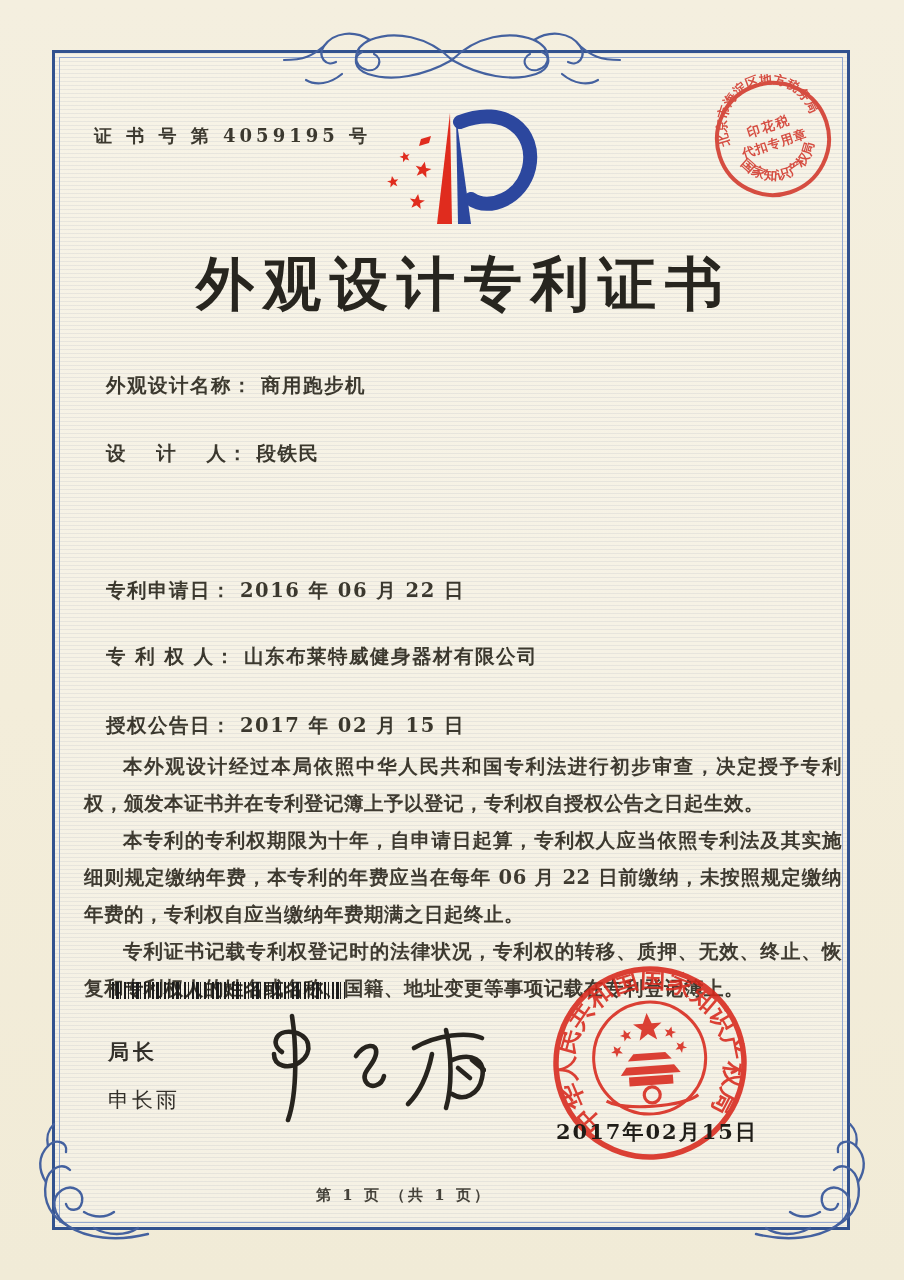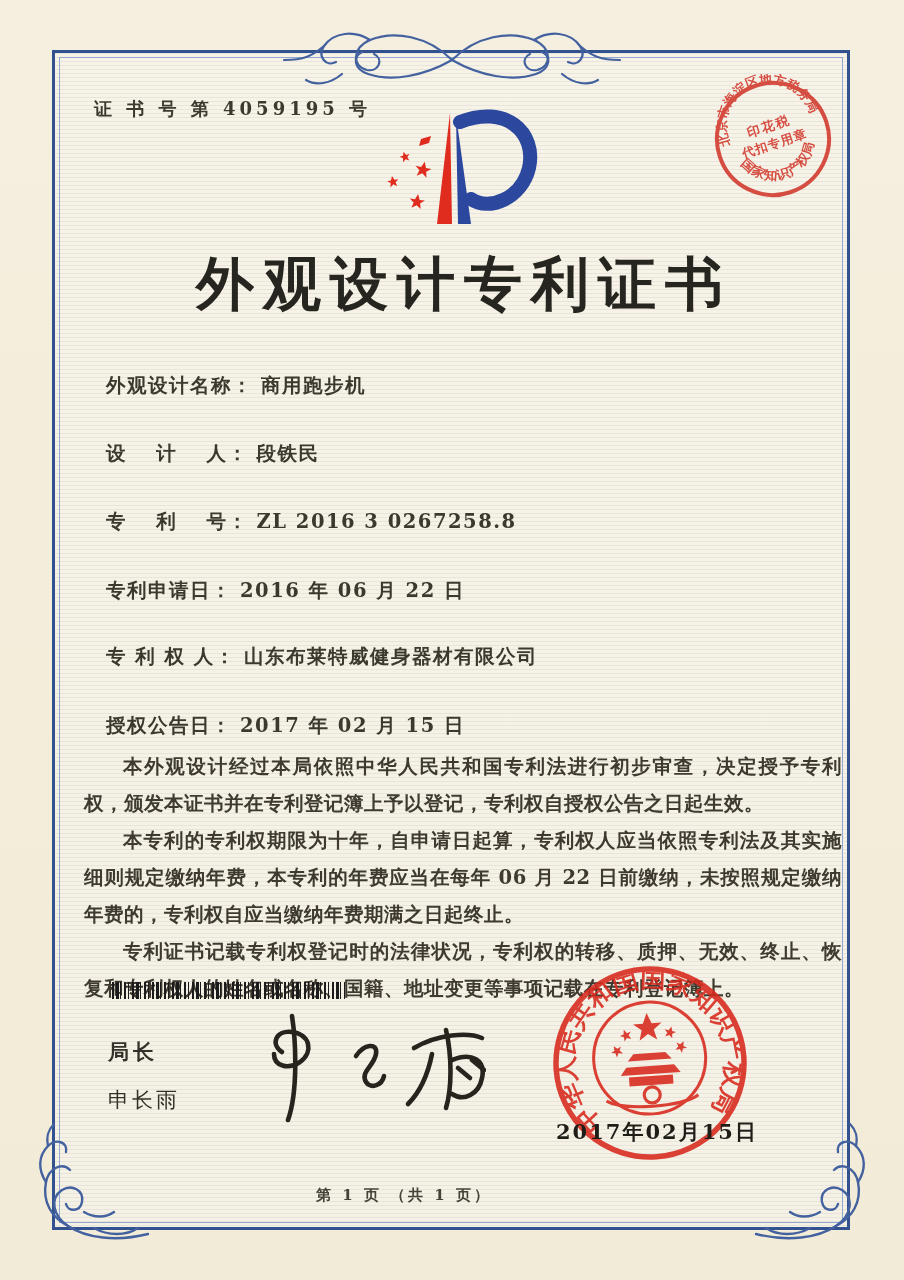--- a/index.html
+++ b/index.html
@@ -28,7 +28,7 @@
   }
   .orn{ position:absolute; pointer-events:none; }
   .cert-no{
-    position:absolute; left:94px; top:97px;
+    position:absolute; left:94px; top:124px;
     font-size:18px; letter-spacing:4px; color:#3c392f; font-weight:bold;
   }
   .logo{ position:absolute; left:383px; top:98px; }

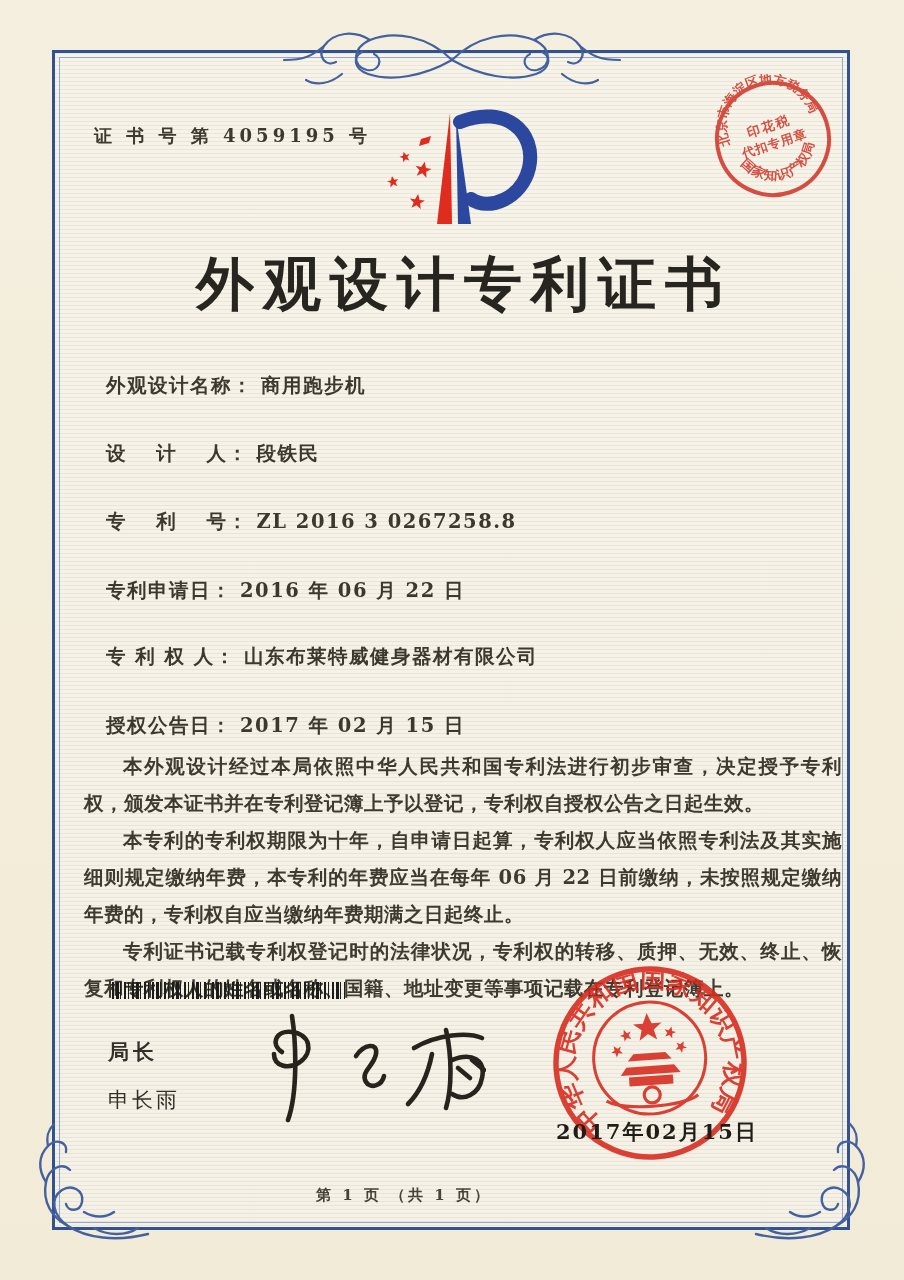--- a/index.html
+++ b/index.html
@@ -157,9 +157,6 @@
   </div>
   <div class="field" style="top:440px">
     <span>设　 计 　人：</span><span class="val">段铁民</span>
-  </div>
-  <div class="field" style="top:508px">
-    <span>专　 利 　号：</span><span class="val">ZL 2016 3 0267258.8</span>
   </div>
   <div class="field" style="top:577px">
     <span>专利申请日：</span><span class="val">2016 年 06 月 22 日</span>

